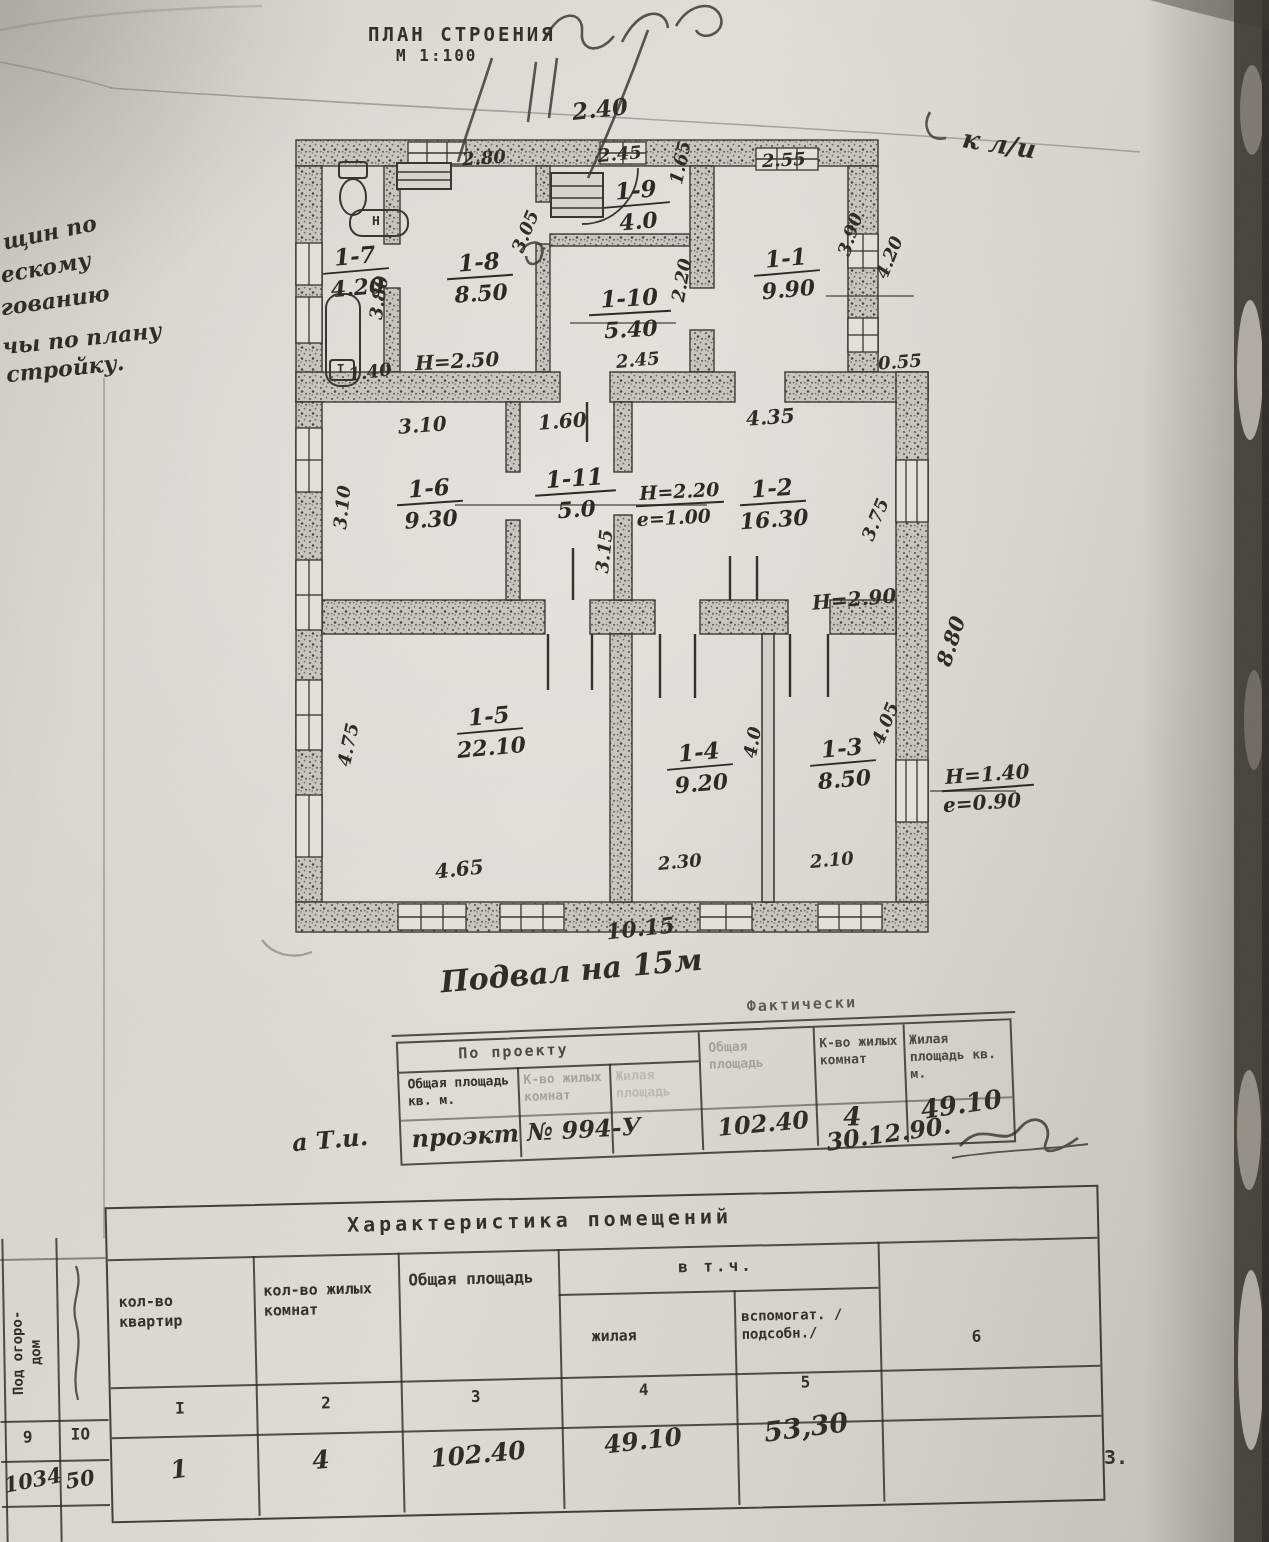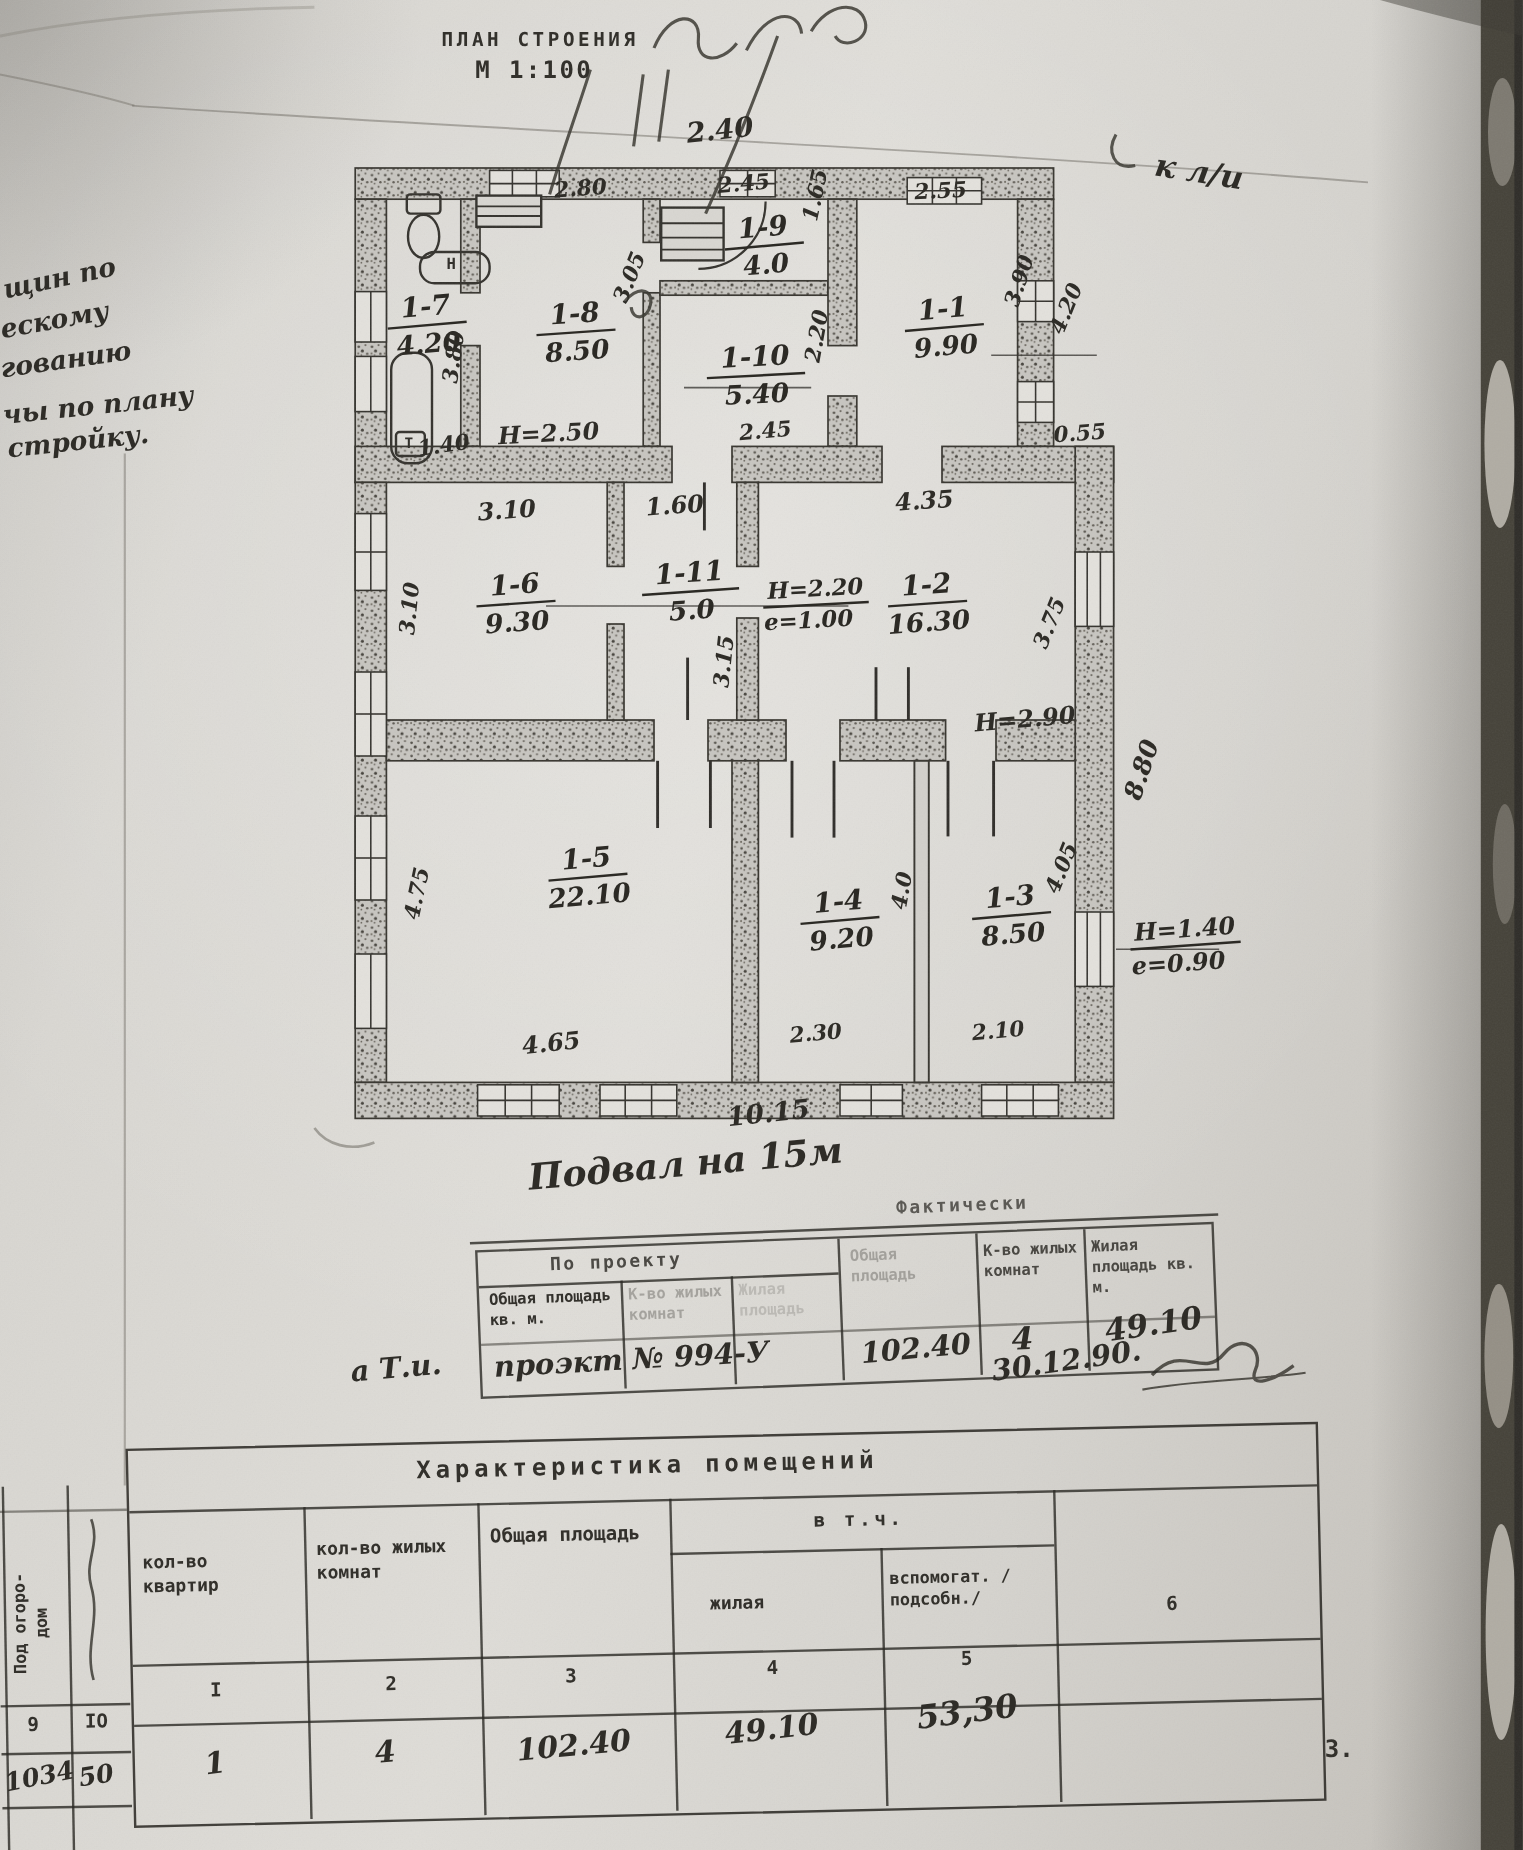--- a/index.html
+++ b/index.html
@@ -224,7 +224,7 @@
   <rect x="0" y="0" width="1269" height="1542" filter="url(#grain)"></rect>
 </svg>
 
-<span class="L t" style="left:368px;top:24px;font-size:16px;letter-spacing:3px">ПЛАН СТРОЕНИЯ</span>
+<span class="L t" style="left:368px;top:24px;font-size:19px;letter-spacing:3px">ПЛАН СТРОЕНИЯ</span>
 <span class="L t" style="left:396px;top:47px;font-size:20px;letter-spacing:2px">М 1:100</span>
 
 <span class="L h" style="left:2px;top:220px;font-size:22px;transform:rotate(-12deg)">щин  по</span>

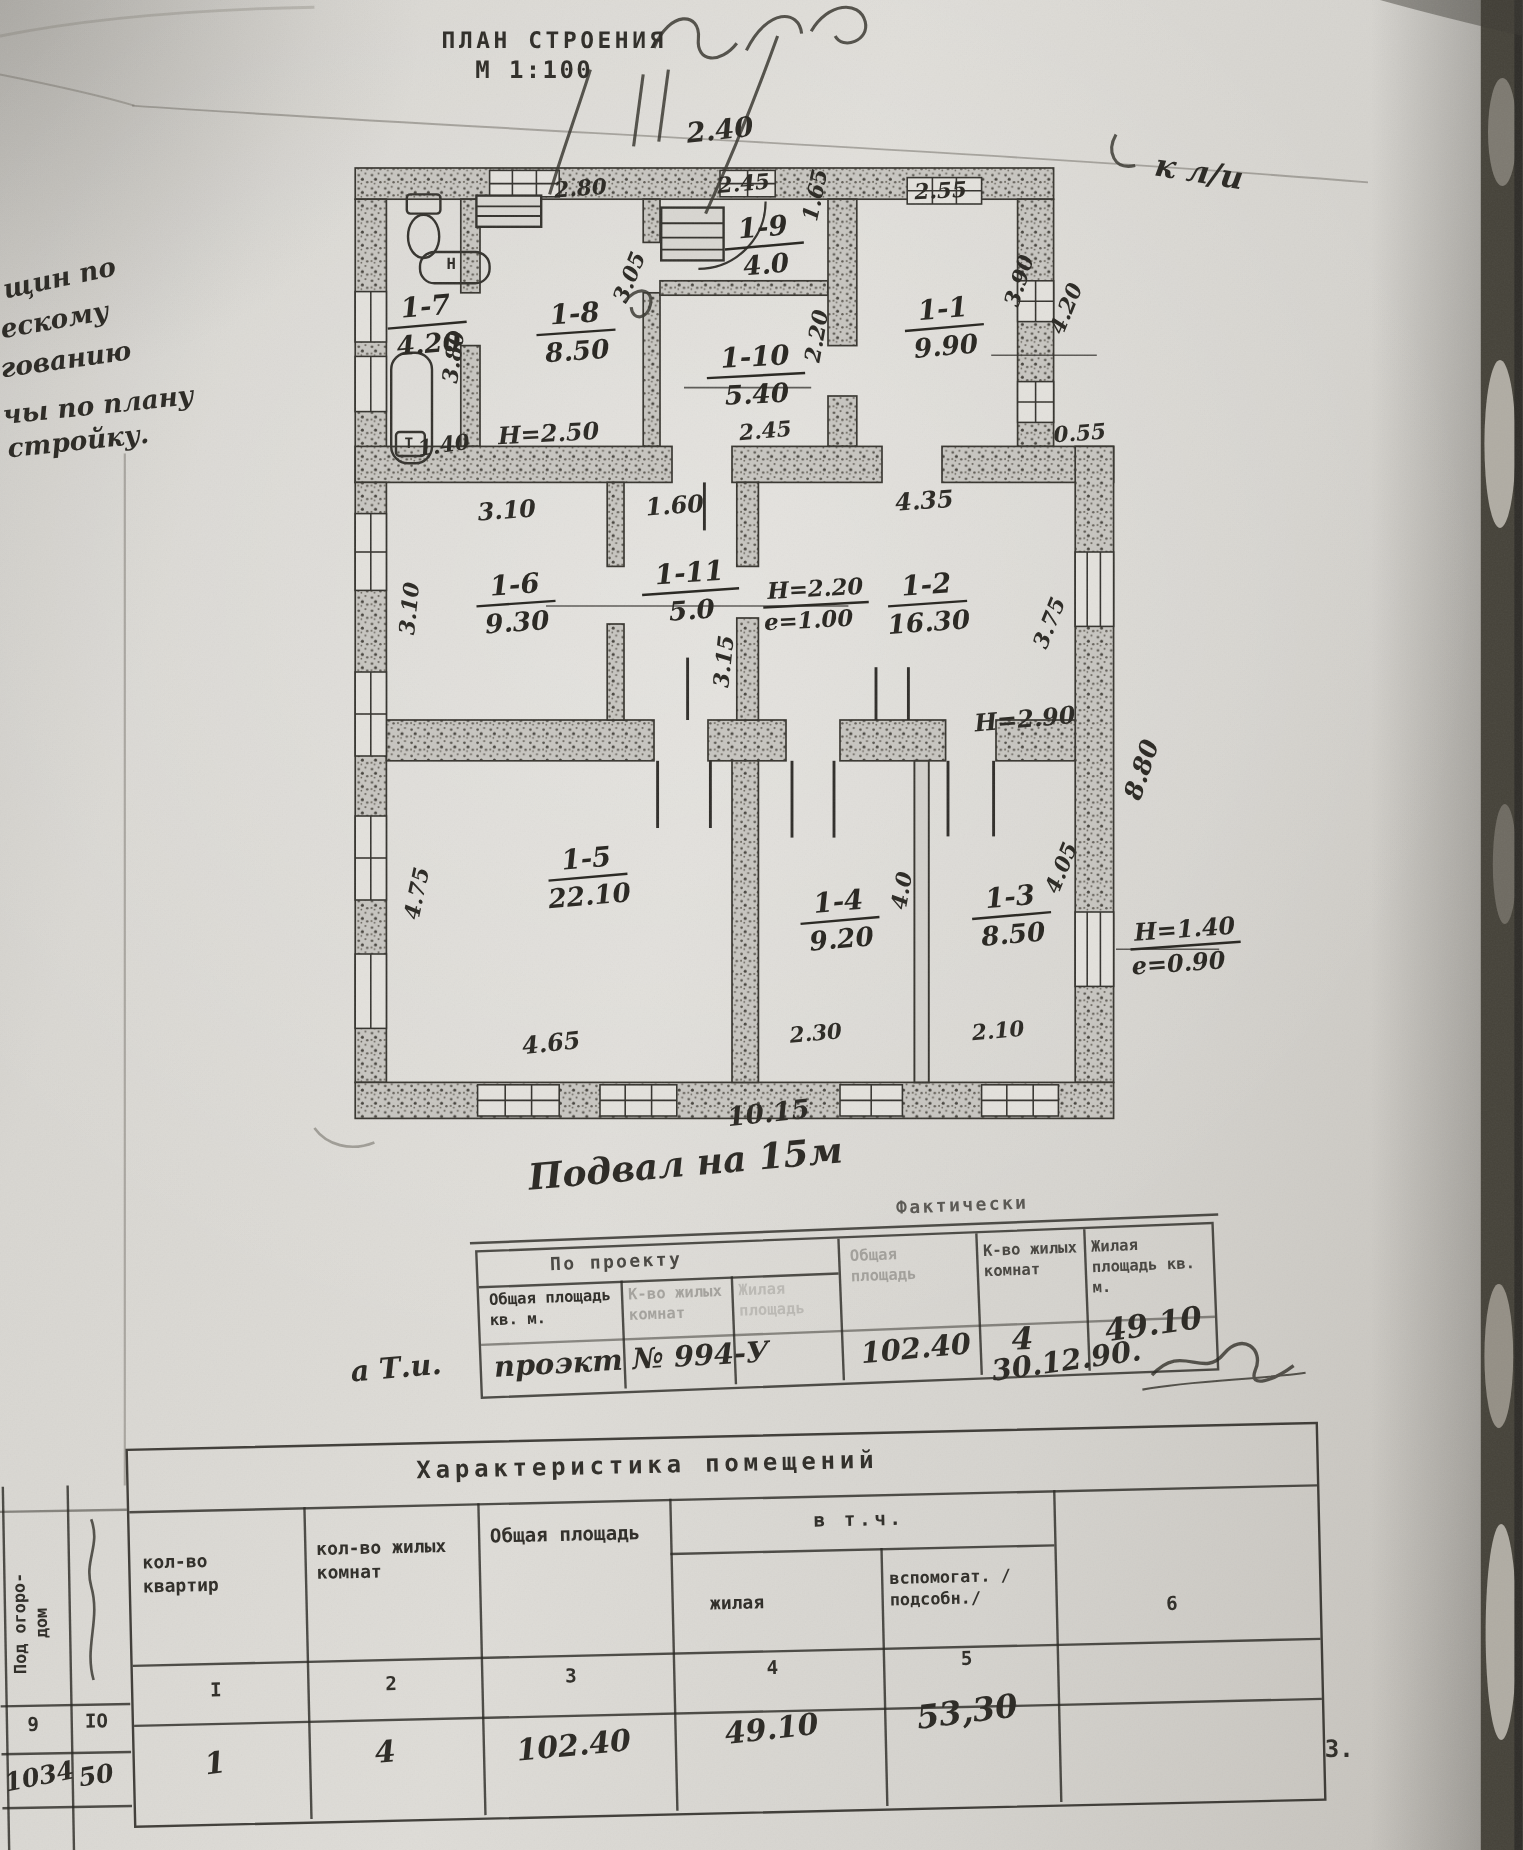--- a/index.html
+++ b/index.html
@@ -225,7 +225,7 @@
 </svg>
 
 <span class="L t" style="left:368px;top:24px;font-size:19px;letter-spacing:3px">ПЛАН СТРОЕНИЯ</span>
-<span class="L t" style="left:396px;top:47px;font-size:20px;letter-spacing:2px">М 1:100</span>
+<span class="L t" style="left:396px;top:47px;font-size:16px;letter-spacing:2px">М 1:100</span>
 
 <span class="L h" style="left:2px;top:220px;font-size:22px;transform:rotate(-12deg)">щин  по</span>
 <span class="L h" style="left:0px;top:255px;font-size:22px;transform:rotate(-10deg)">ескому</span>

